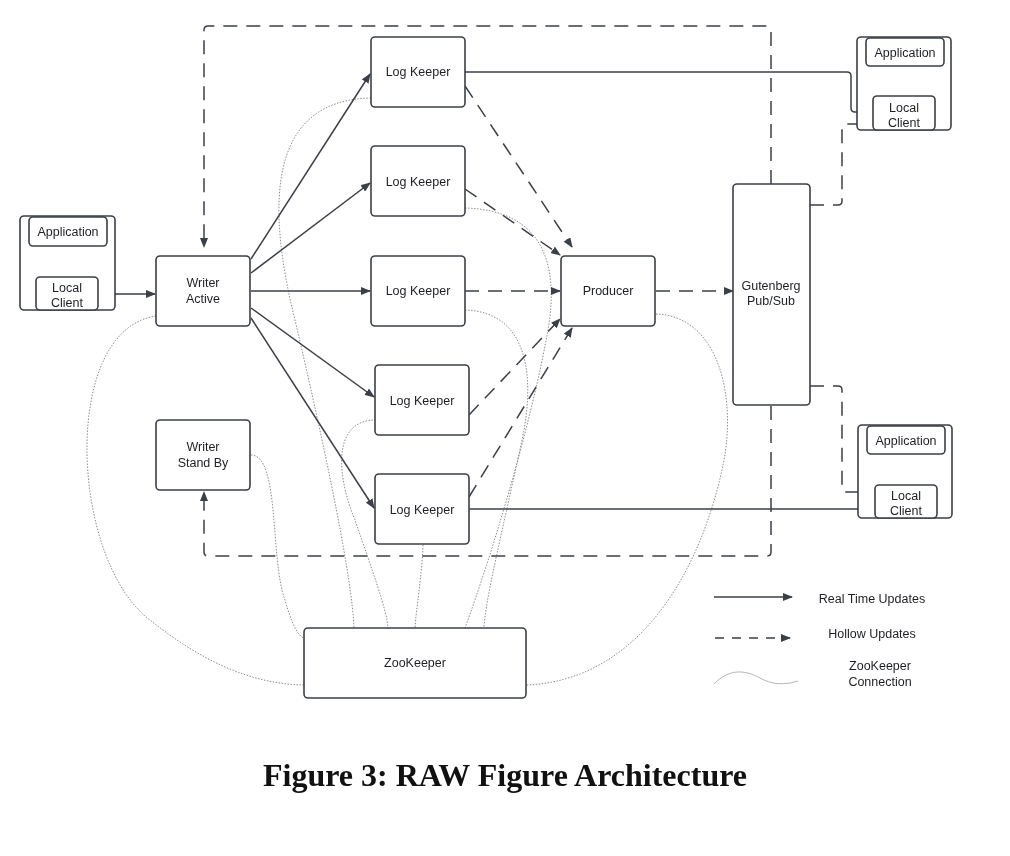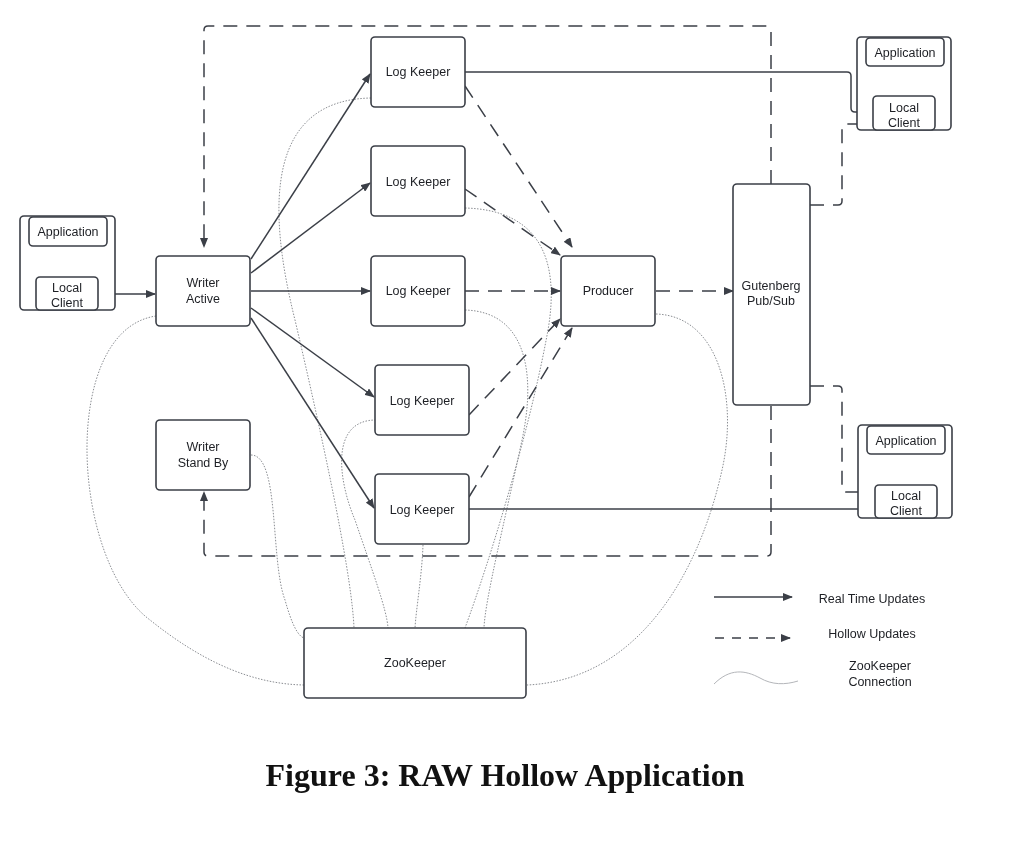--- a/index.html
+++ b/index.html
@@ -150,6 +150,6 @@
   </g>
 </svg>
 
-<div id="caption">Figure 3: RAW Hollow Application</div>
+<div id="caption">Figure 3: RAW Figure Architecture</div>
 
 </body></html>

